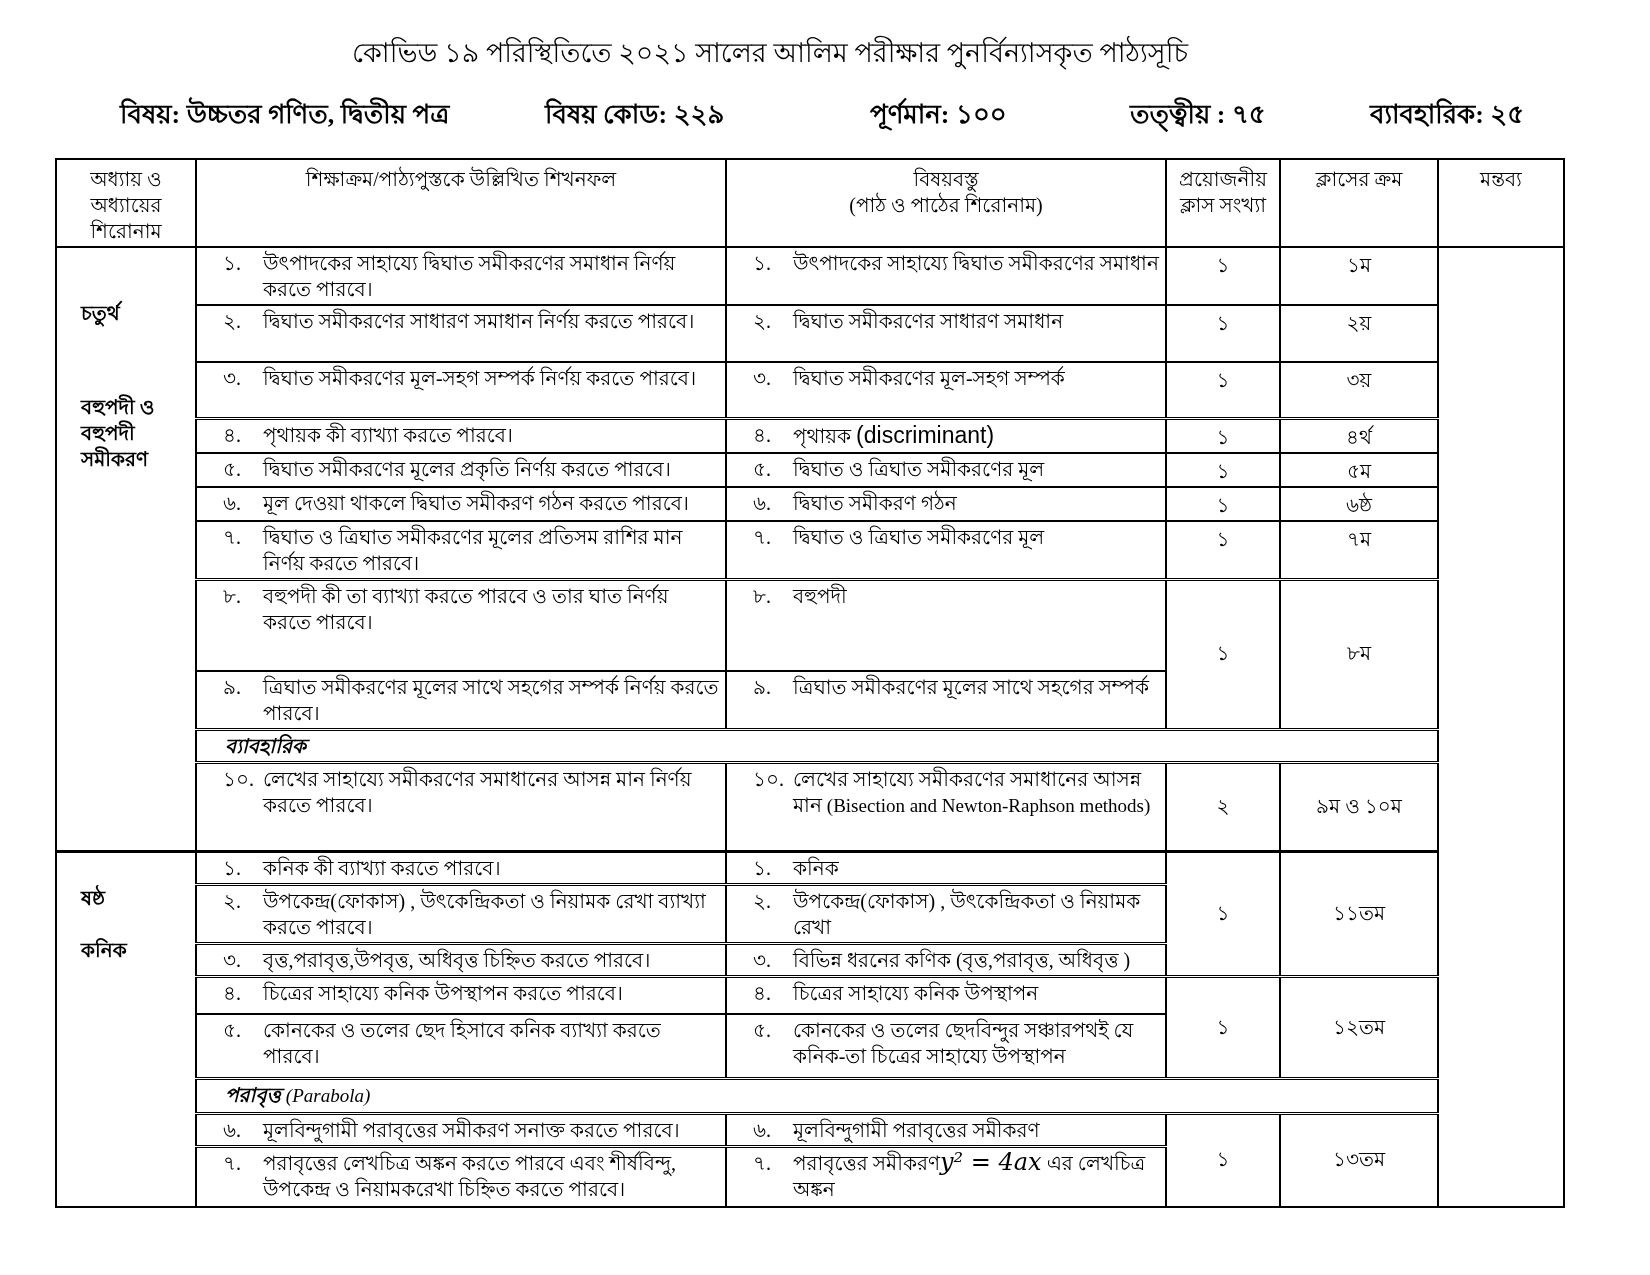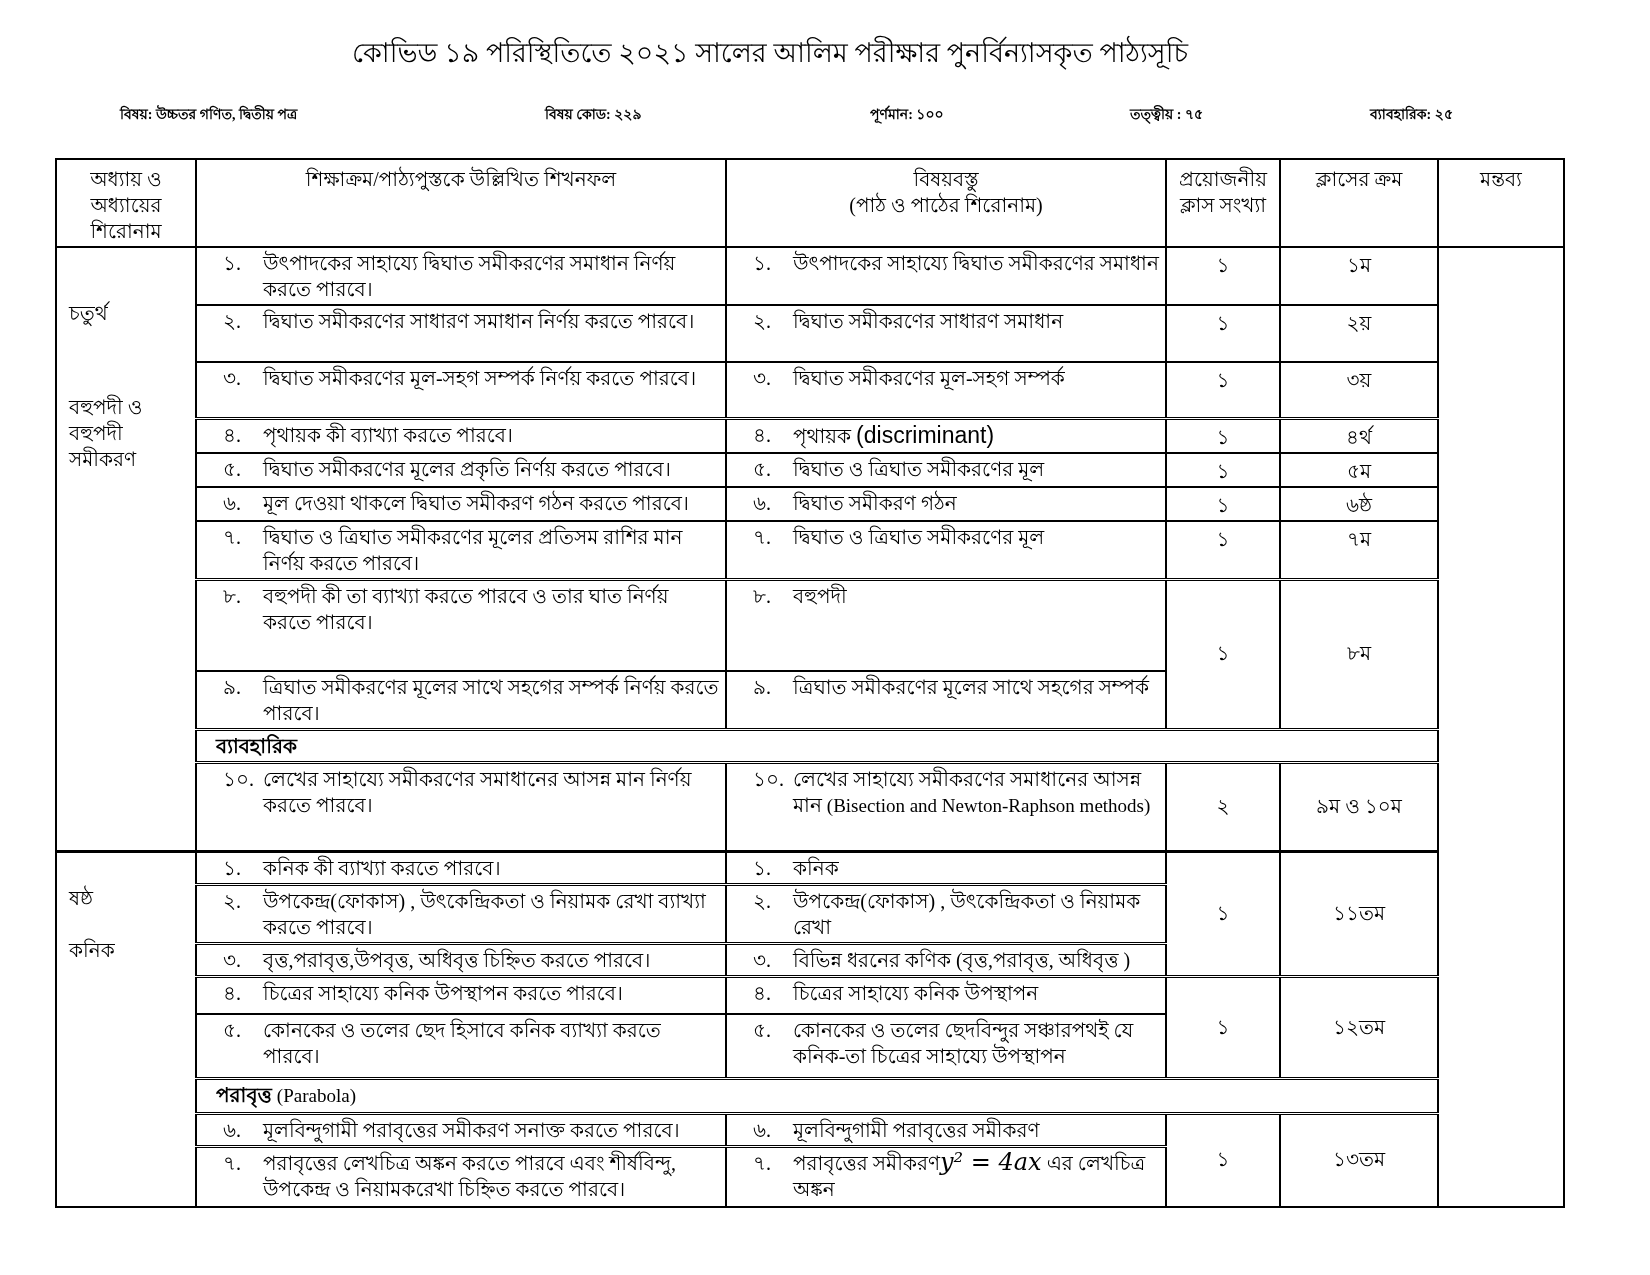--- a/index.html
+++ b/index.html
@@ -12,7 +12,7 @@
   .title{
     width:1540px;text-align:center;font-weight:normal;font-size:27px;line-height:38px;
   }
-  .meta{position:relative;height:30px;margin-top:30px;font-weight:bold;font-size:14px;}
+  .meta{position:relative;height:30px;margin-top:30px;font-weight:bold;font-size:26px;}
   .meta span{position:absolute;top:0;white-space:nowrap;}
   .m1{left:120px;} .m2{left:545px;} .m3{left:870px;} .m4{left:1130px;} .m5{left:1370px;}
 

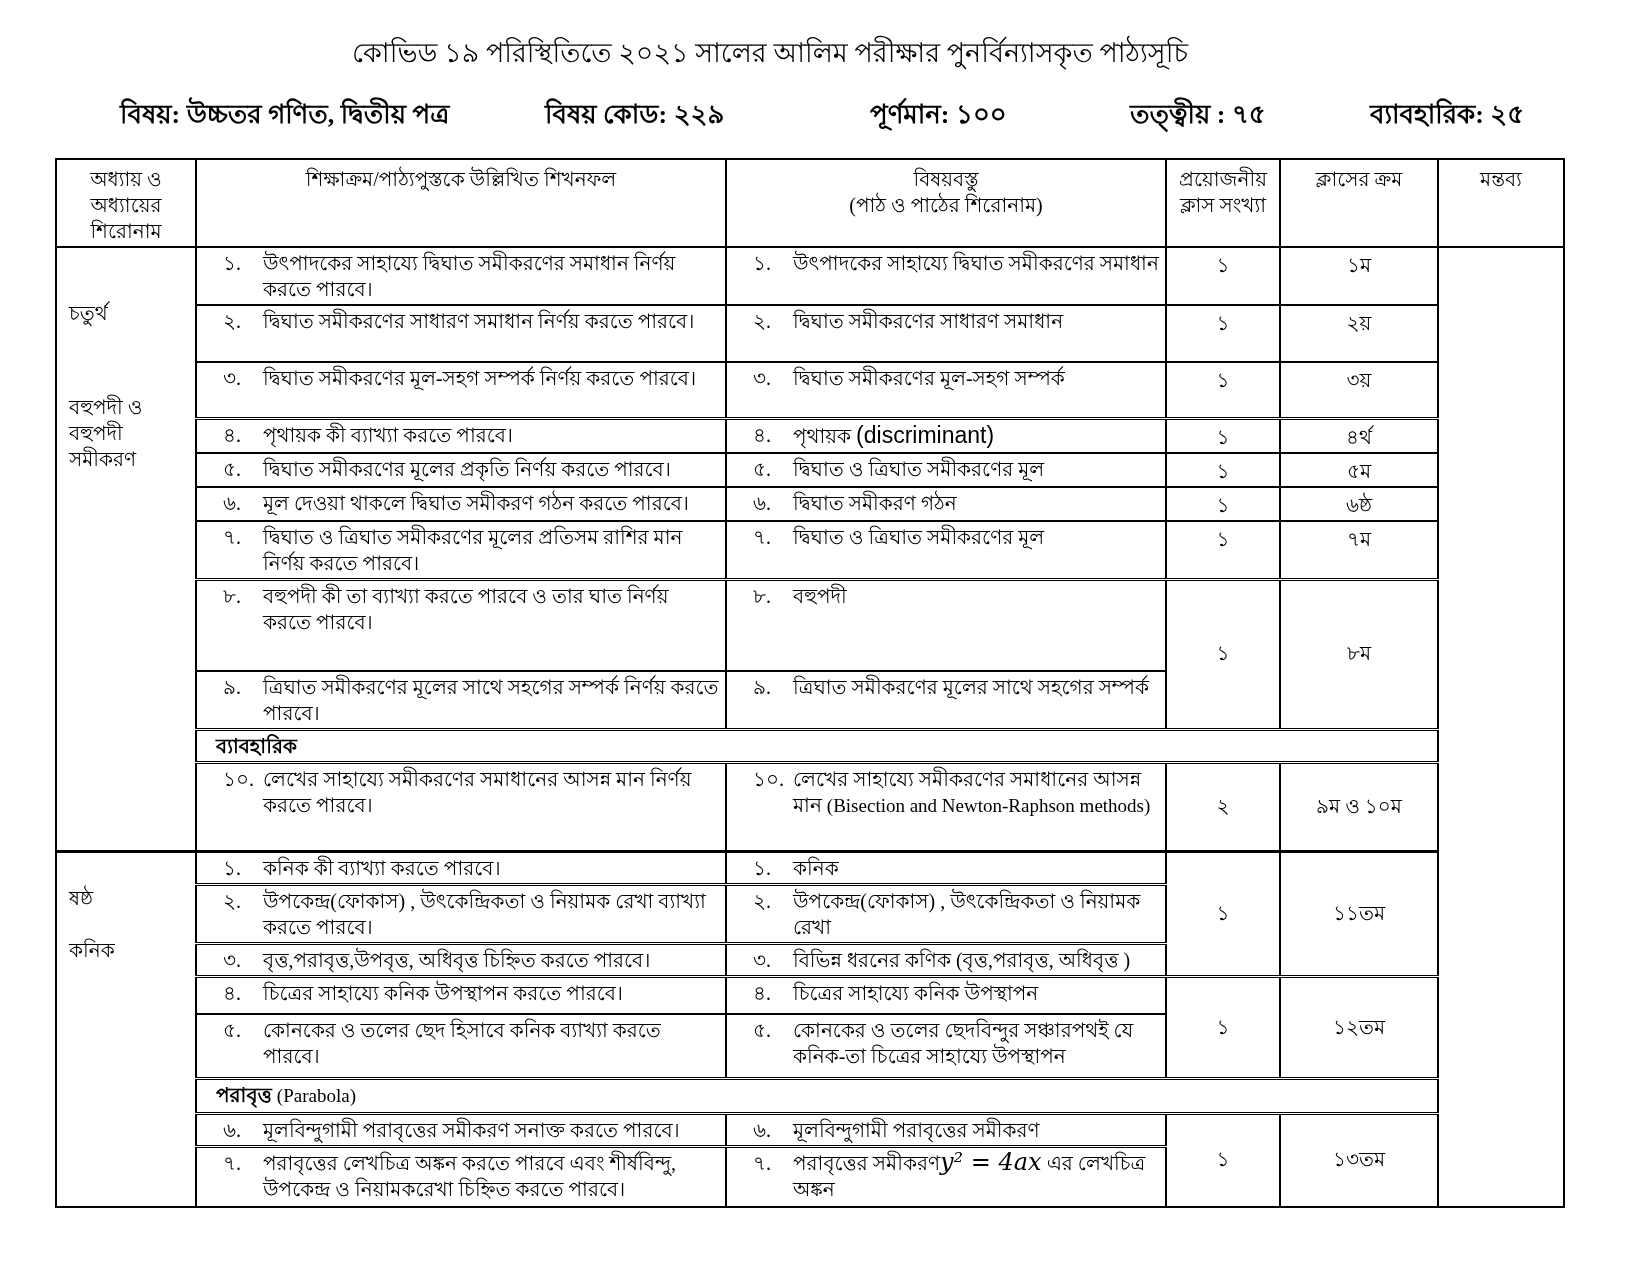--- a/index.html
+++ b/index.html
@@ -32,7 +32,7 @@
   .txt{flex:1;}
   .cc{text-align:center;padding-top:4px;}
   .mid{vertical-align:middle;padding-top:0;}
-  .chap{font-weight:normal;padding-left:12px;}
+  .chap{font-weight:bold;padding-left:24px;}
   .chap1{padding-top:52px;}
   .chap1 .chap-title{margin-top:68px;}
   .chap2{padding-top:32px;}

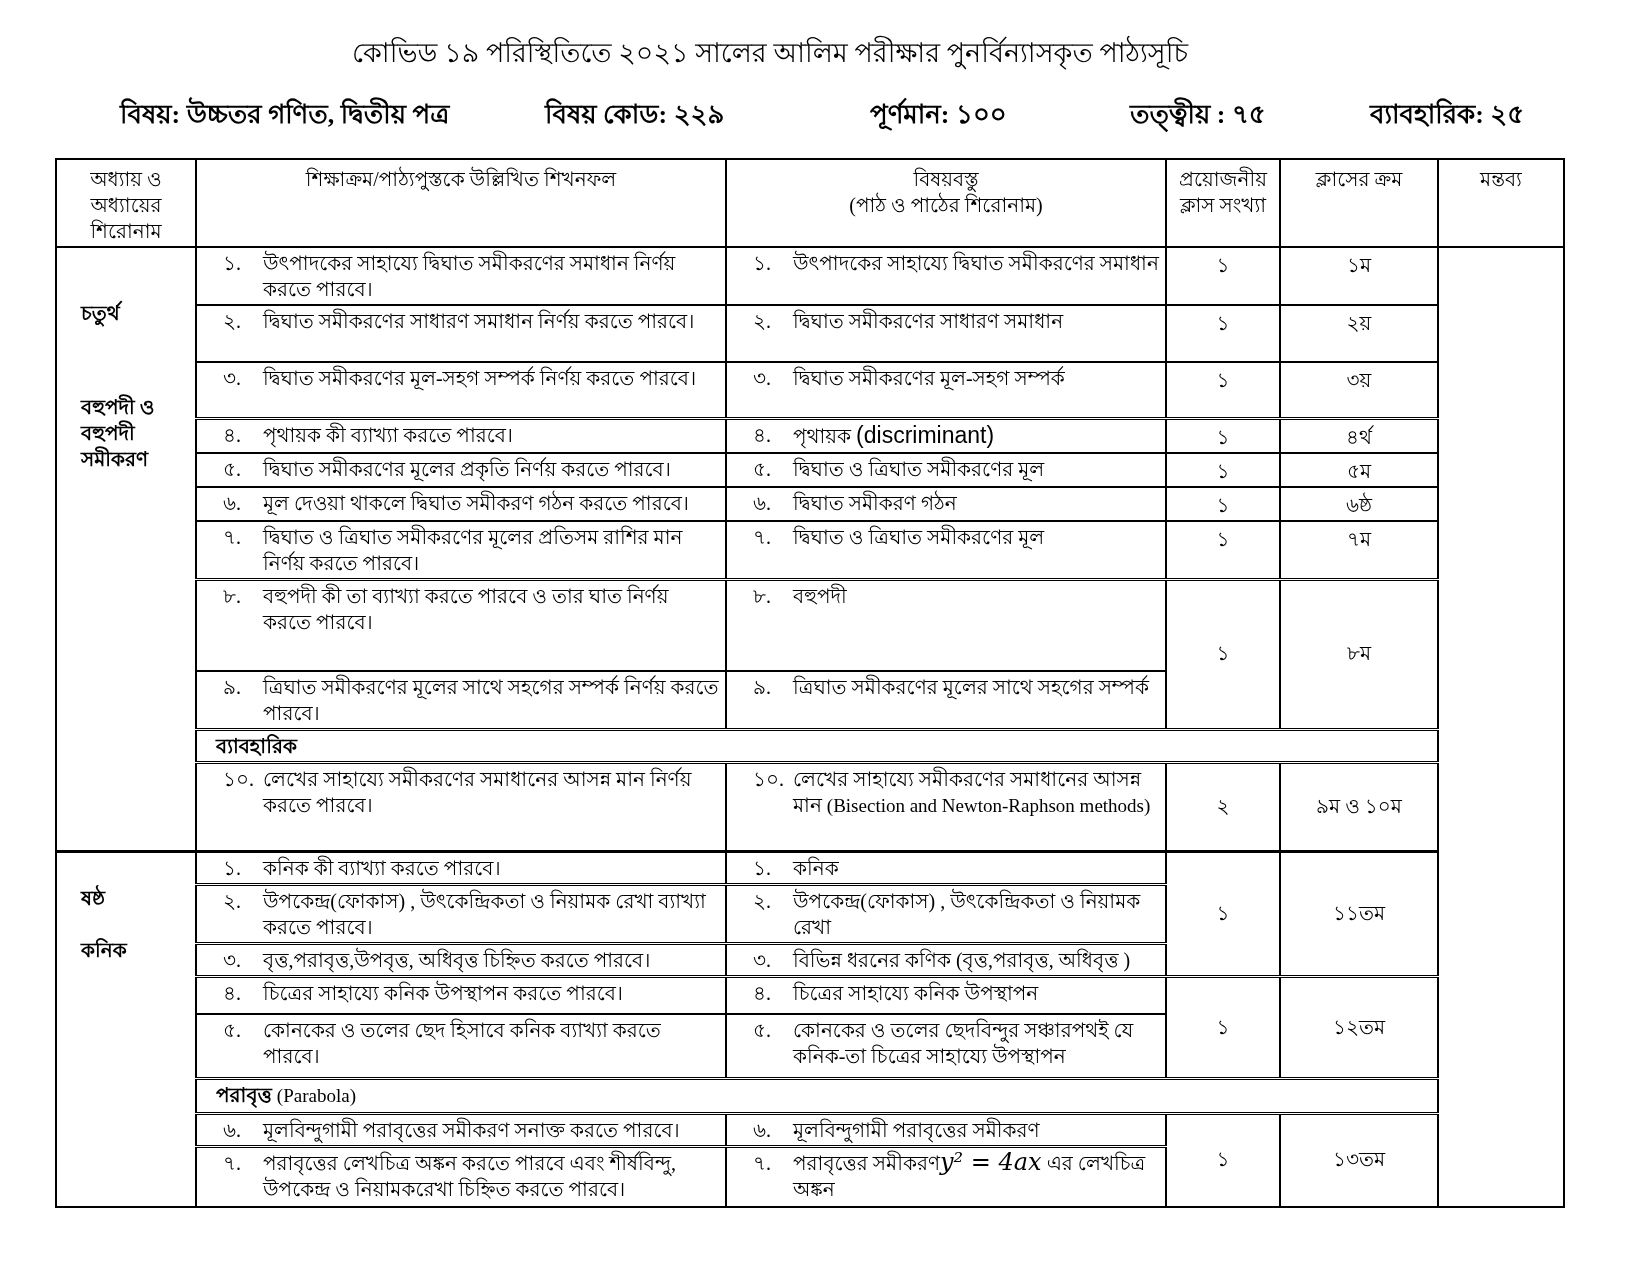--- a/index.html
+++ b/index.html
@@ -37,7 +37,7 @@
   .chap1 .chap-title{margin-top:68px;}
   .chap2{padding-top:32px;}
   .chap2 .chap-title{margin-top:26px;}
-  tr.band td{border-top:3px double #000;border-bottom:3px double #000;font-weight:bold;padding-left:19px;}
+  tr.band td{border-top:3px double #000;border-bottom:3px double #000;font-weight:bold;padding-left:28px;font-style:italic;}
   tr.dt td{border-top:3px double #000;}
   tr.sect td{border-top:3px solid #000;}
   .ser{font-family:"Liberation Serif","DejaVu Serif",serif;font-size:19px;font-weight:normal;margin-top:20px;}

